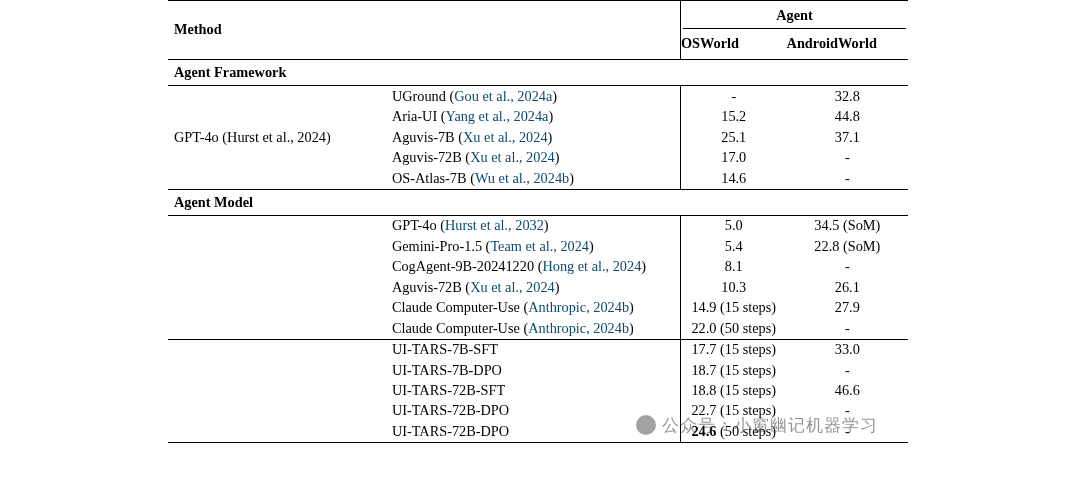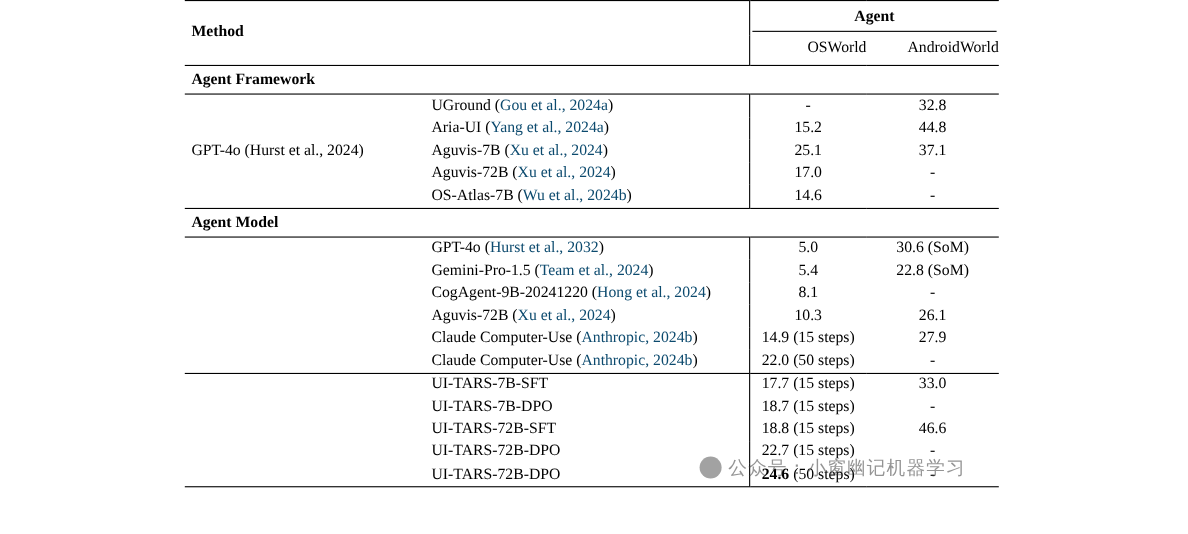--- a/index.html
+++ b/index.html
@@ -57,8 +57,8 @@
     margin: 0 2px;
   }
   .sub-hdr {
-    font-weight: normal;
-    text-align: right;
+    font-weight: bold;
+    text-align: left;
     padding: 3px 0 6px 0 !important;
   }
   .vbar {

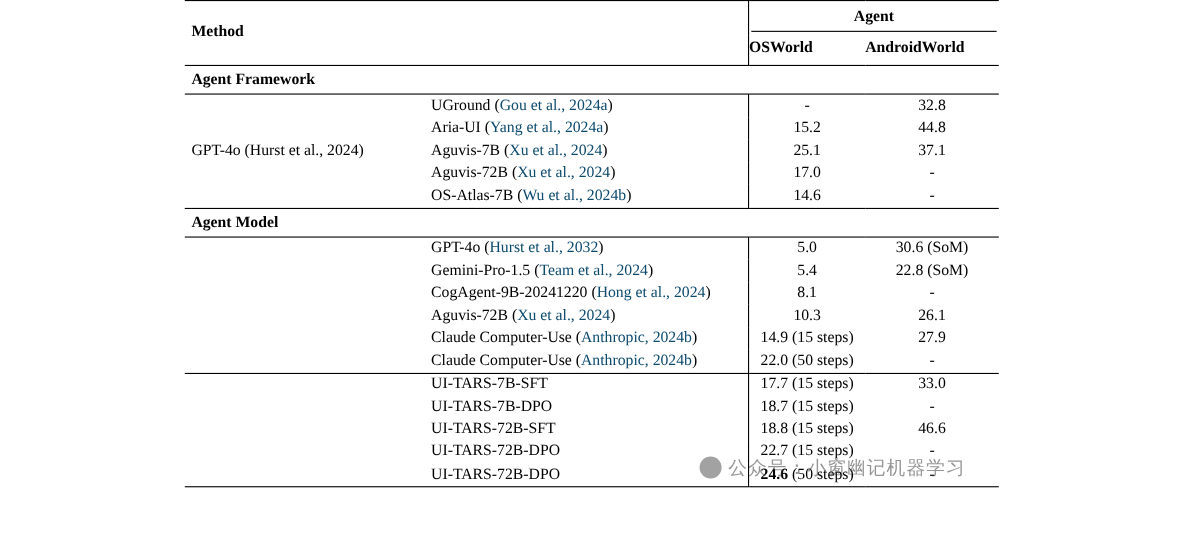--- a/index.html
+++ b/index.html
@@ -187,7 +187,7 @@
           <td class="grp-label" rowspan="6"><span></span></td>
           <td class="model-cell"><span>GPT-4o (</span><span class="cite">Hurst et al., 2032</span><span>)</span></td>
           <td class="num vbar">5.0</td>
-          <td class="num">30.6 (SoM)</td>
+          <td class="num">34.5 (SoM)</td>
         </tr>
         <tr>
           <td class="model-cell"><span>Gemini-Pro-1.5 (</span><span class="cite">Team et al., 2024</span><span>)</span></td>

